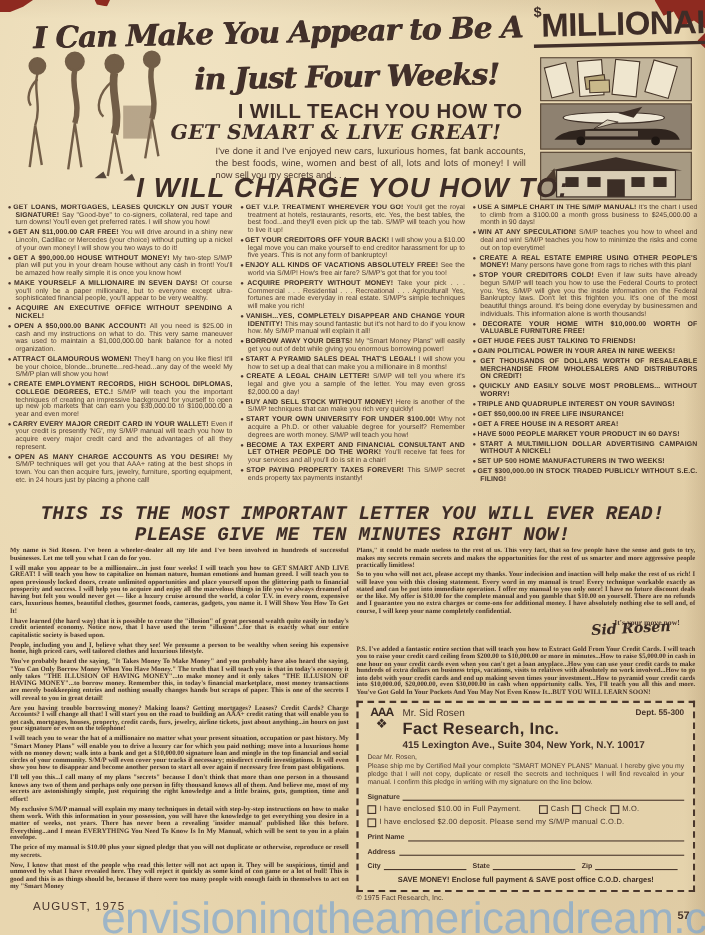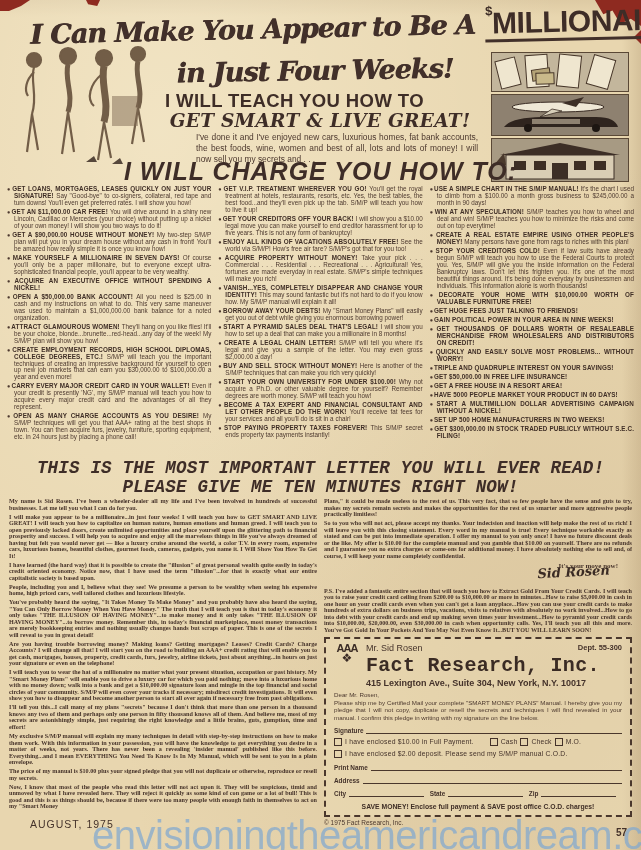--- a/index.html
+++ b/index.html
@@ -27,7 +27,7 @@
   .mil{font-size:30px;font-weight:bold;letter-spacing:-.5px;border-bottom:3px solid #42302a;padding-bottom:0px;margin-left:6px;color:#3e2d27;}
   .ds{font-size:13px;vertical-align:18px;font-weight:bold;}
   .hl2{position:absolute;top:55px;left:150px;width:330px;text-align:center;font-size:27px;letter-spacing:-1px;transform:rotate(-1deg);}
-  .sub1{position:absolute;top:90px;left:165px;width:310px;text-align:left;
+  .sub1{position:absolute;top:90px;left:165px;width:310px;text-align:right;
     font-size:18.5px;font-weight:bold;letter-spacing:.4px;color:#3e2d27;}
   .sub2{position:absolute;top:110px;left:155px;width:330px;text-align:center;
     font-size:18.5px;font-weight:bold;font-style:italic;letter-spacing:.3px;color:#3e2d27;font-family:"DejaVu Serif",serif;}

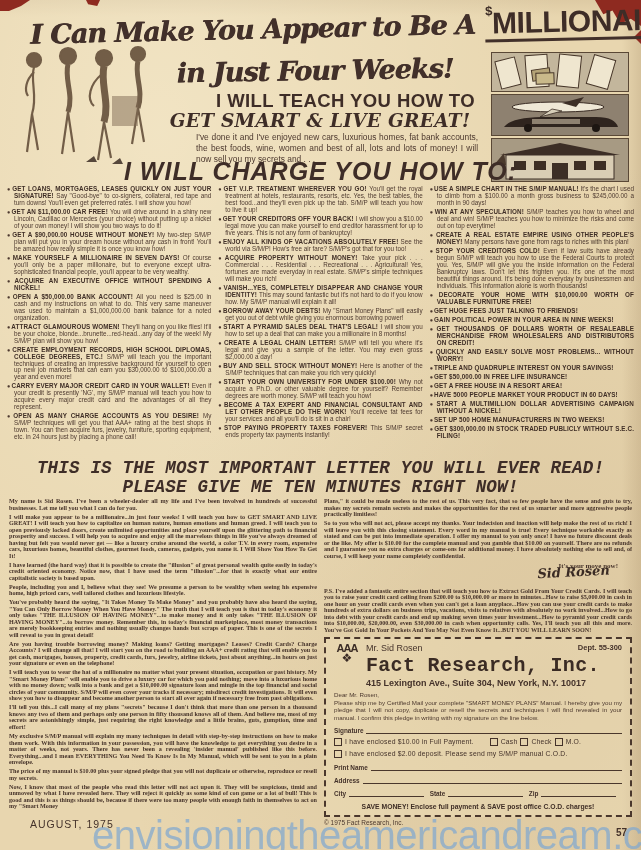--- a/index.html
+++ b/index.html
@@ -29,7 +29,7 @@
   .hl2{position:absolute;top:55px;left:150px;width:330px;text-align:center;font-size:27px;letter-spacing:-1px;transform:rotate(-1deg);}
   .sub1{position:absolute;top:90px;left:165px;width:310px;text-align:right;
     font-size:18.5px;font-weight:bold;letter-spacing:.4px;color:#3e2d27;}
-  .sub2{position:absolute;top:110px;left:155px;width:330px;text-align:center;
+  .sub2{position:absolute;top:110px;left:155px;width:330px;text-align:left;
     font-size:18.5px;font-weight:bold;font-style:italic;letter-spacing:.3px;color:#3e2d27;font-family:"DejaVu Serif",serif;}
   .intro{position:absolute;top:132px;left:196px;width:282px;margin:0;
     font-size:8.4px;line-height:1.3;text-align:justify;color:#4c382e;}

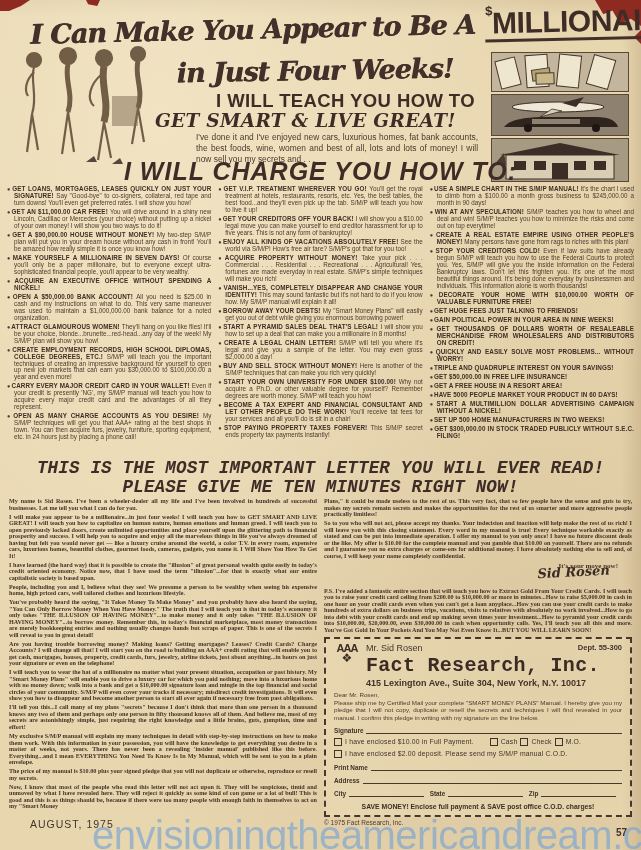--- a/index.html
+++ b/index.html
@@ -72,7 +72,7 @@
   .c-addr{flex:1;}
   .c-row1{display:flex;justify-content:space-between;font-size:9px;color:#44322a;}
   .c-dept{font-size:7.5px;font-weight:bold;}
-  .c-co{font-family:Liberation Mono, monospace;font-weight:bold;font-size:20px;letter-spacing:.3px;color:#3a2b24;margin-top:1px;}
+  .c-co{font-family:Liberation Sans, sans-serif;font-weight:bold;font-size:15px;letter-spacing:.3px;color:#3a2b24;margin-top:1px;}
   .c-street{font-size:9px;font-weight:bold;margin-top:1px;color:#44322a;}
   .c-dear{margin:3px 0 0 0;font-size:6.2px;color:#4c382e;}
   .c-body{margin:1px 0 0 0;font-size:6.2px;line-height:1.15;text-align:justify;color:#4c382e;}

